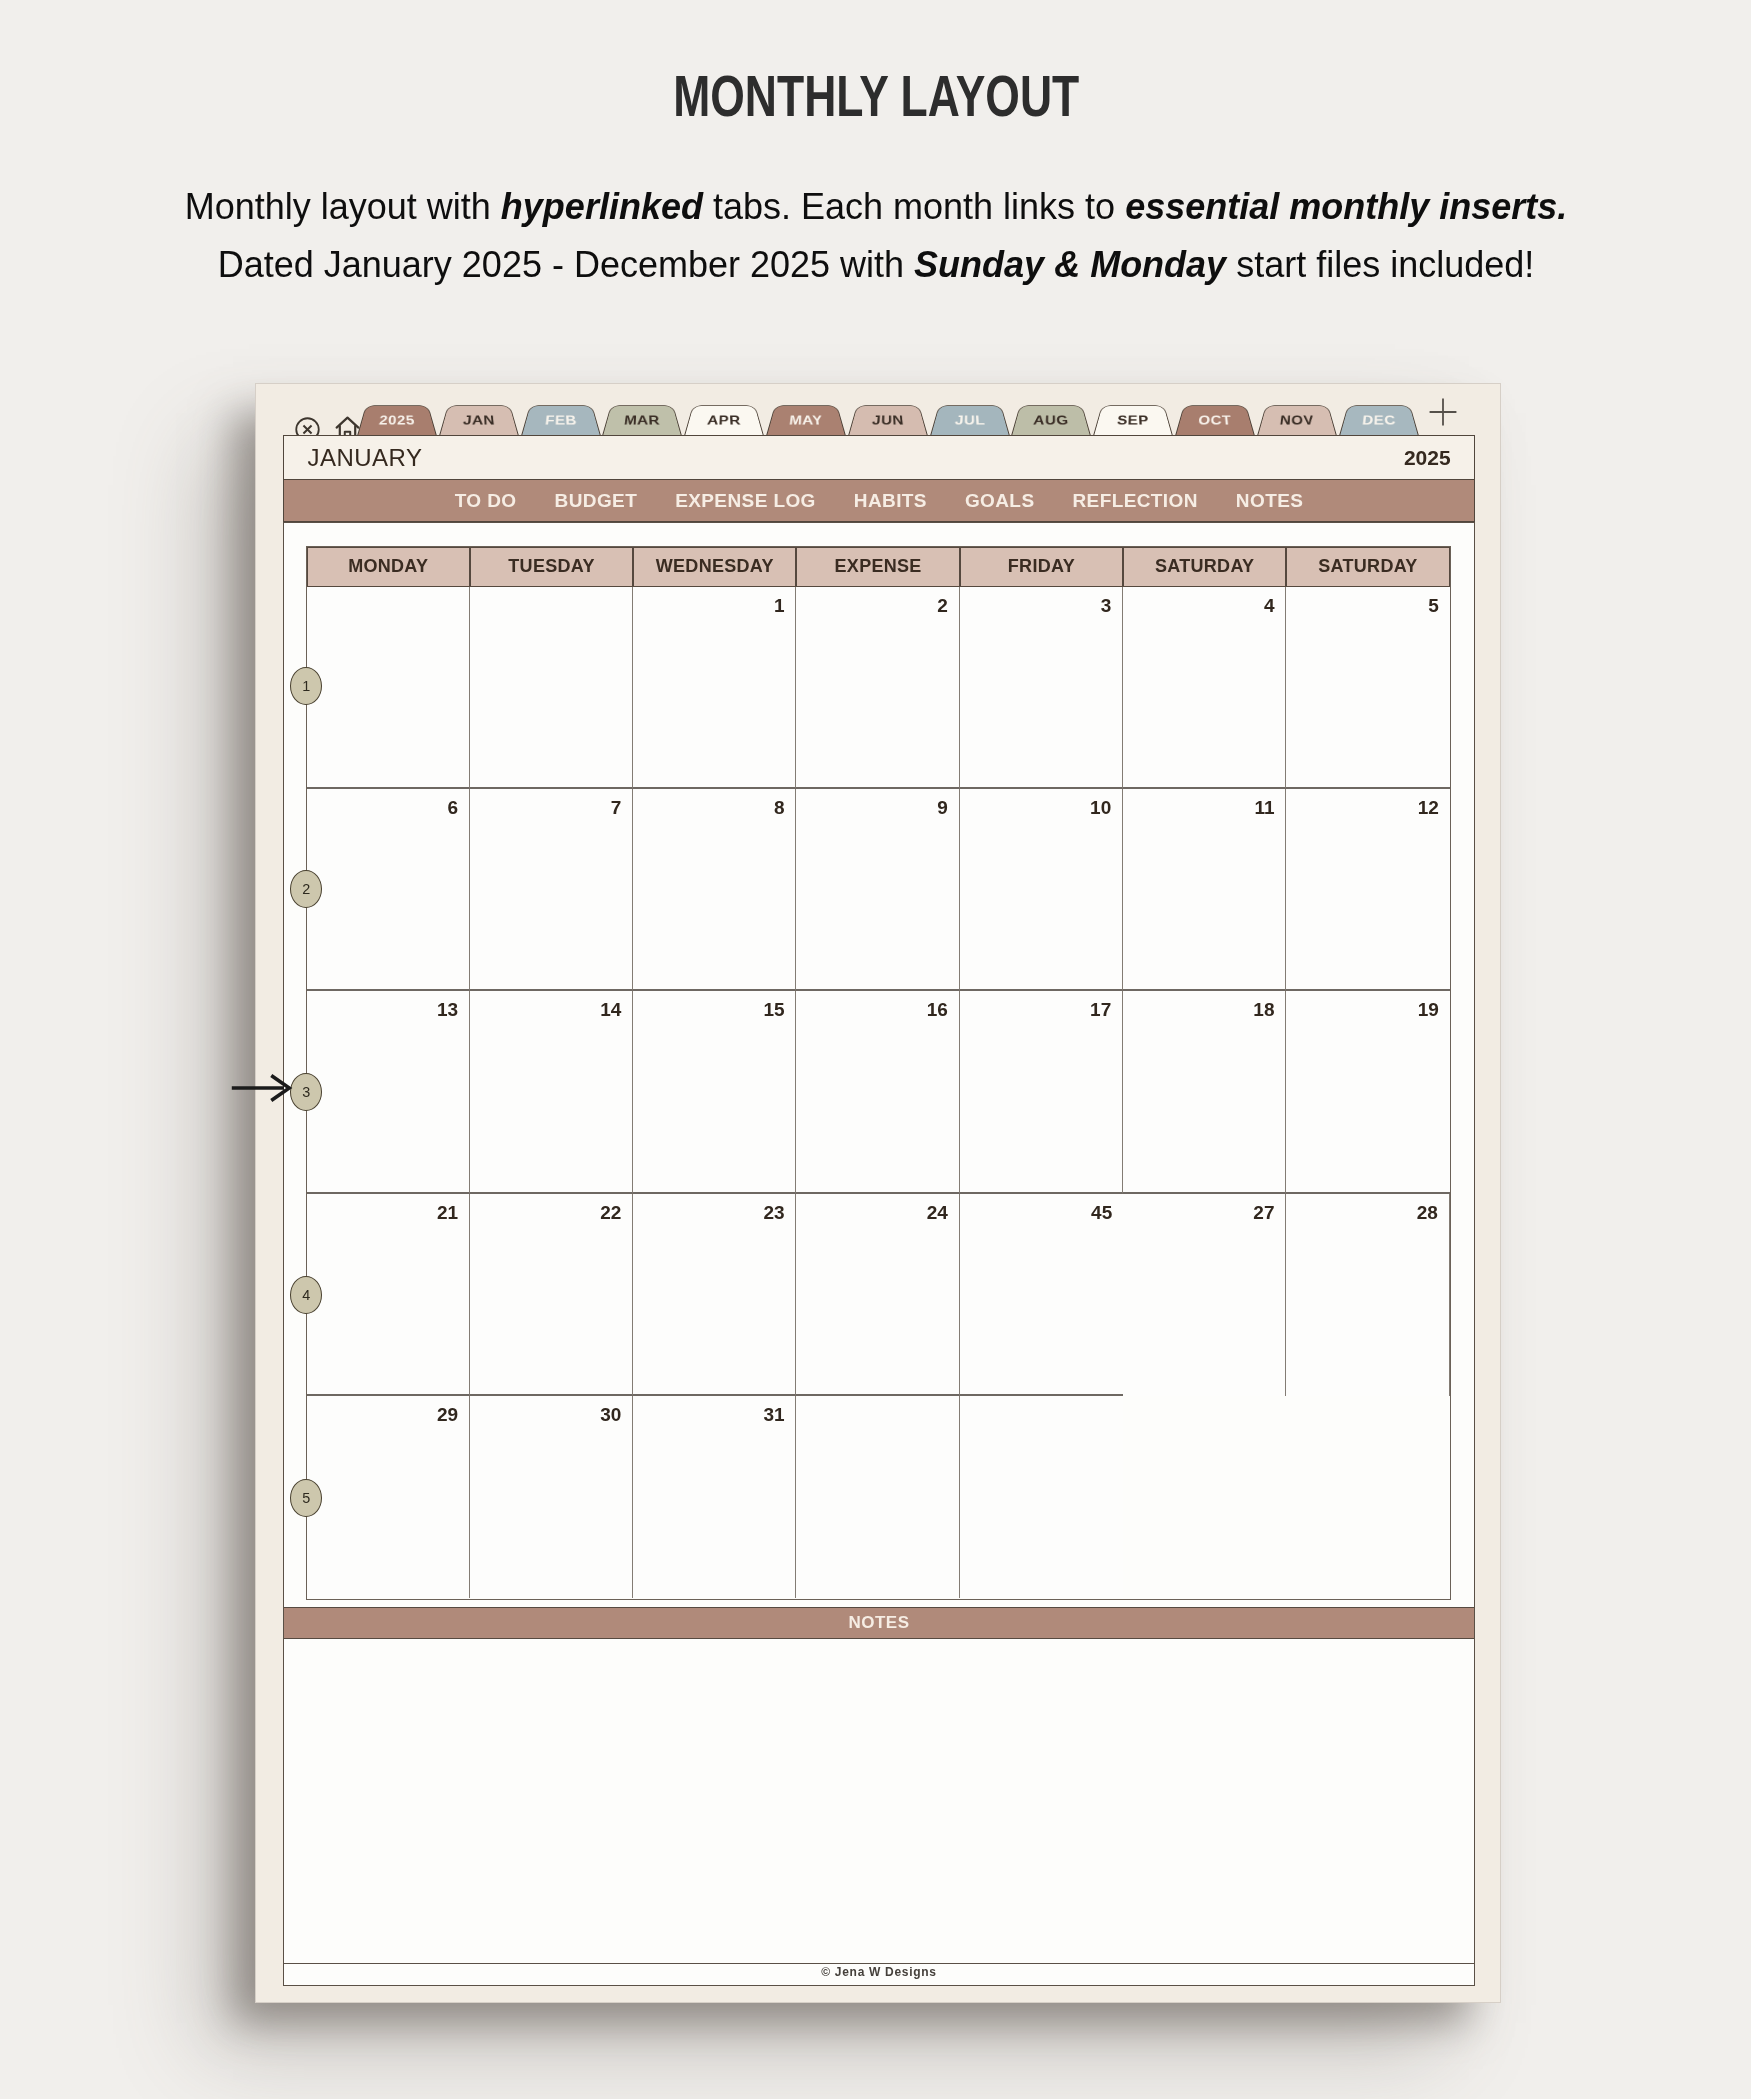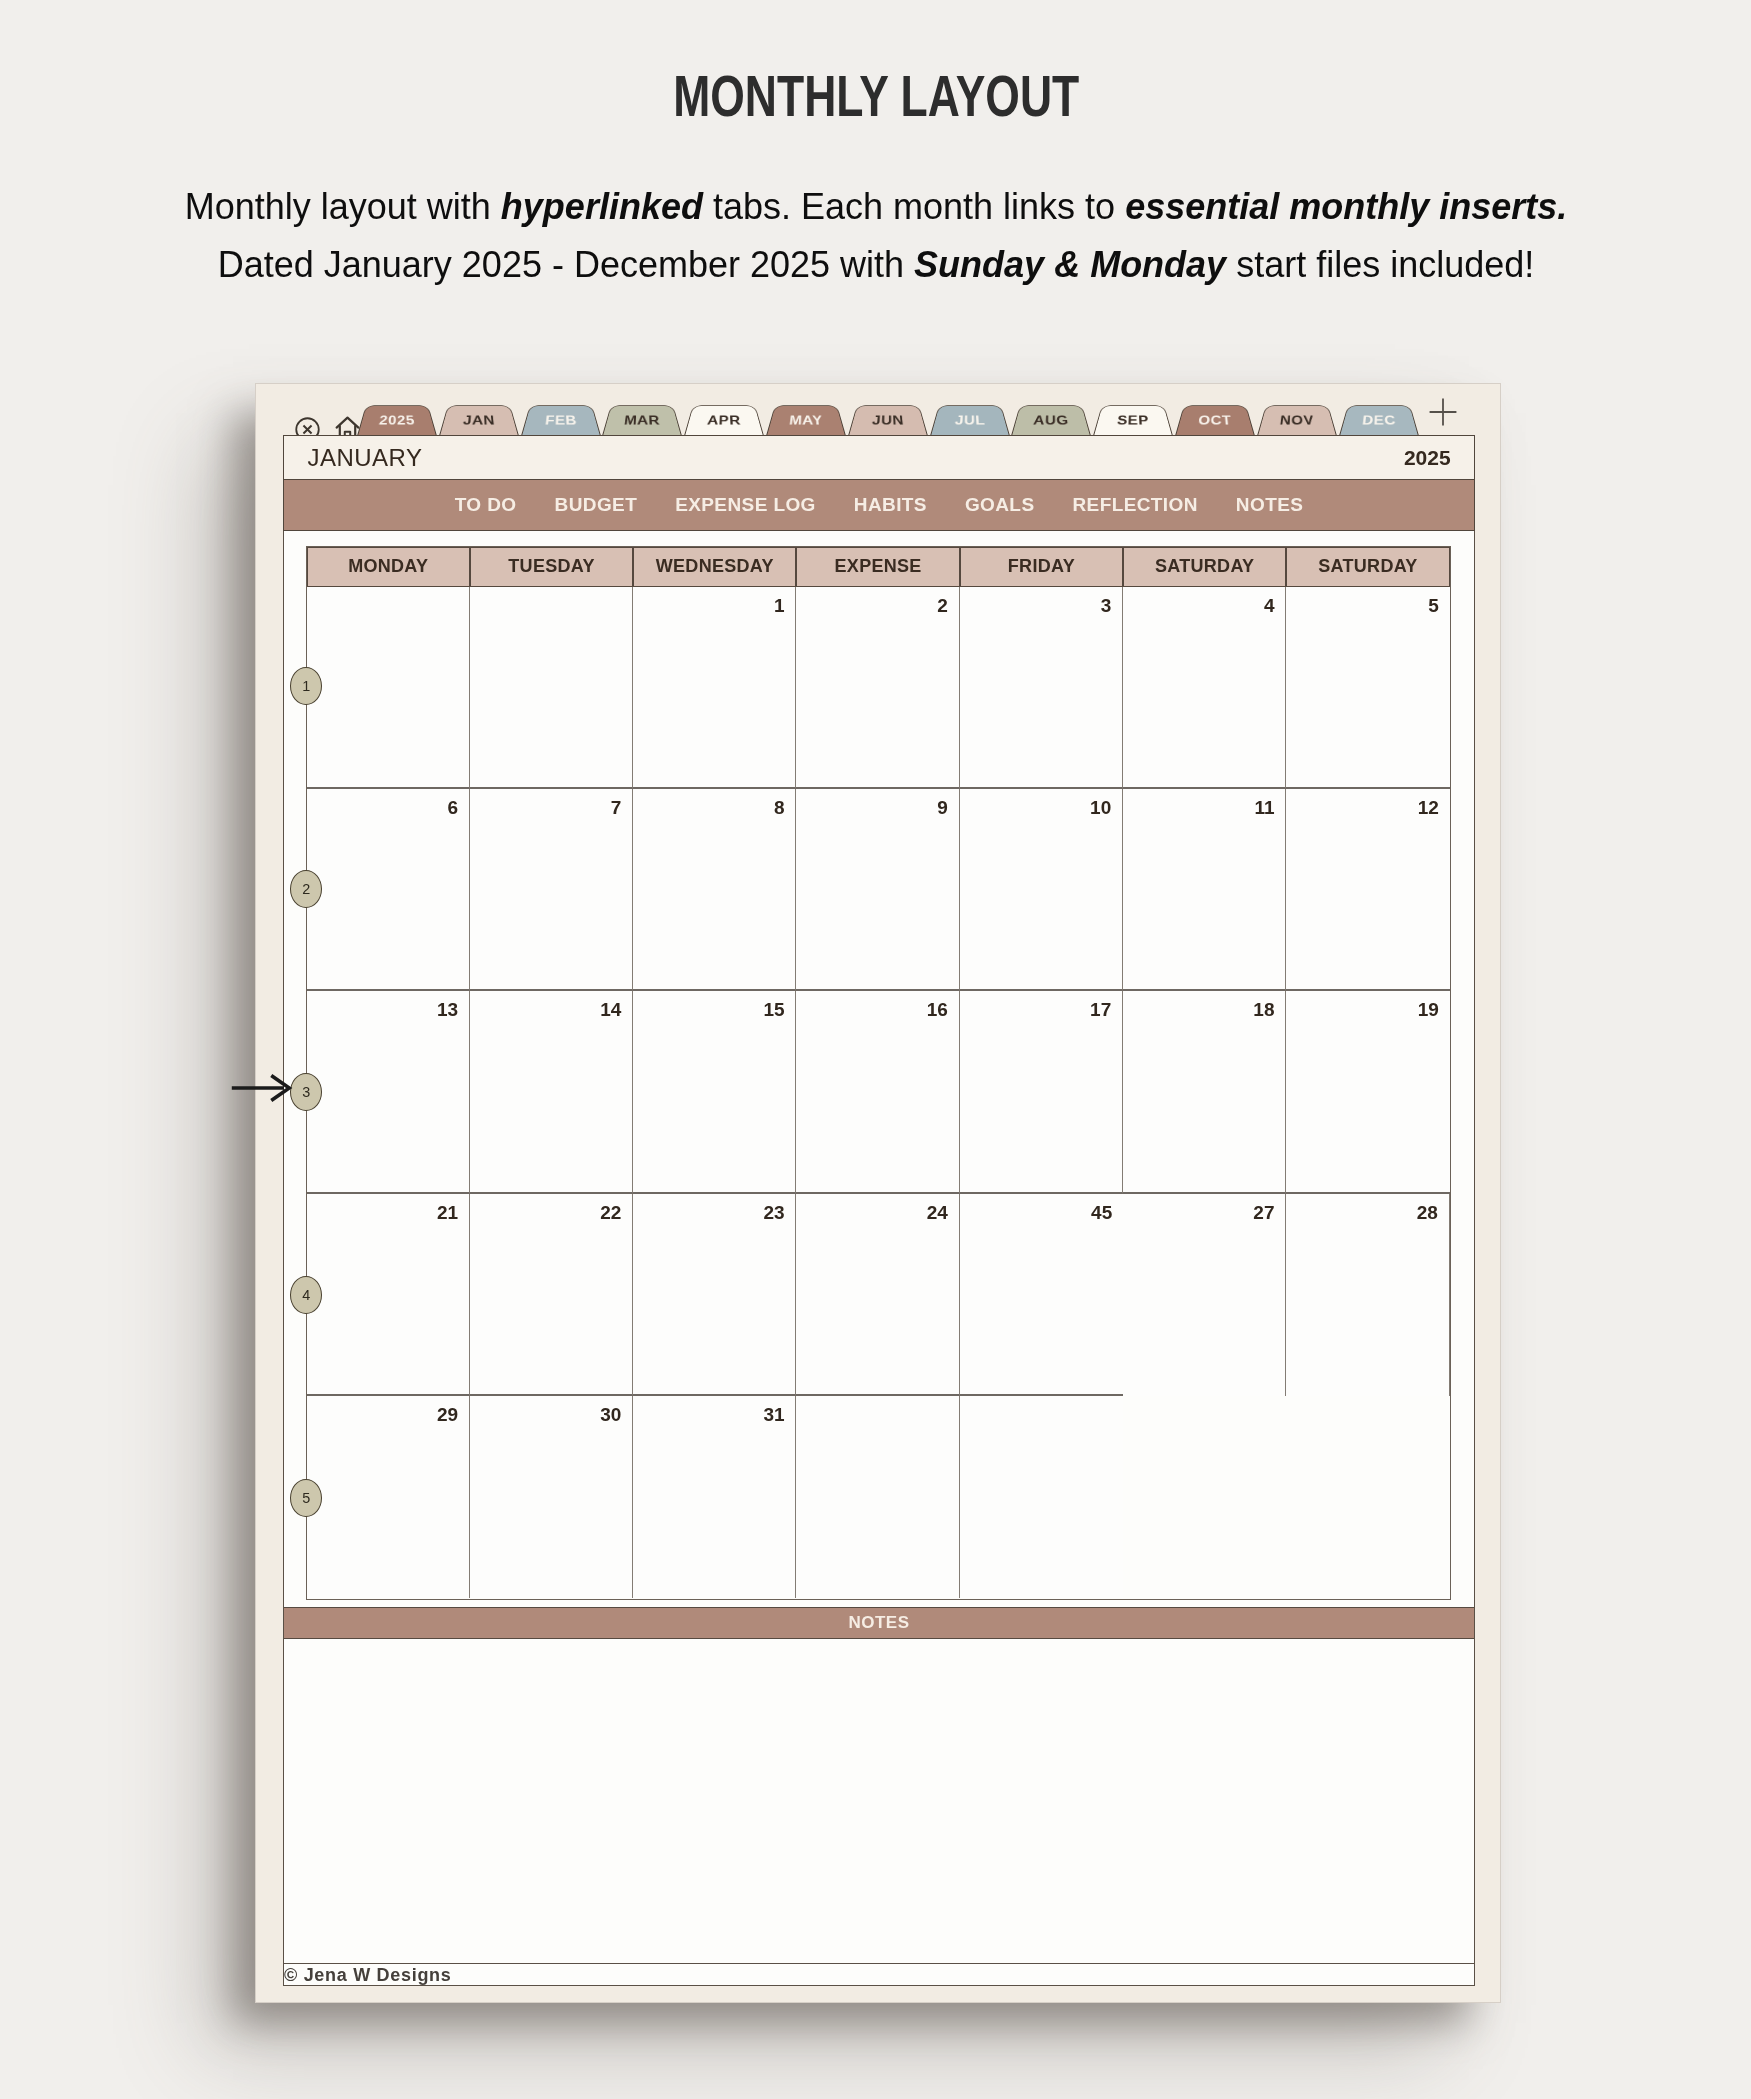--- a/index.html
+++ b/index.html
@@ -45,7 +45,7 @@
   .month-bar .y{font-size:21px;font-weight:800;color:#35291f;}
 
   
-  .navbar{position:absolute;left:27px;top:95px;width:1192px;height:52px;background:#b08a7a;
+  .navbar{position:absolute;left:27px;top:95px;width:1192px;height:43px;background:#b08a7a;
           border:1.8px solid #51463c;box-sizing:border-box;display:flex;align-items:center;
           justify-content:center;gap:38px;z-index:14;}
   .navbar span{color:#f6ede4;font-size:19px;font-weight:700;letter-spacing:0.4px;cursor:pointer;white-space:nowrap;}

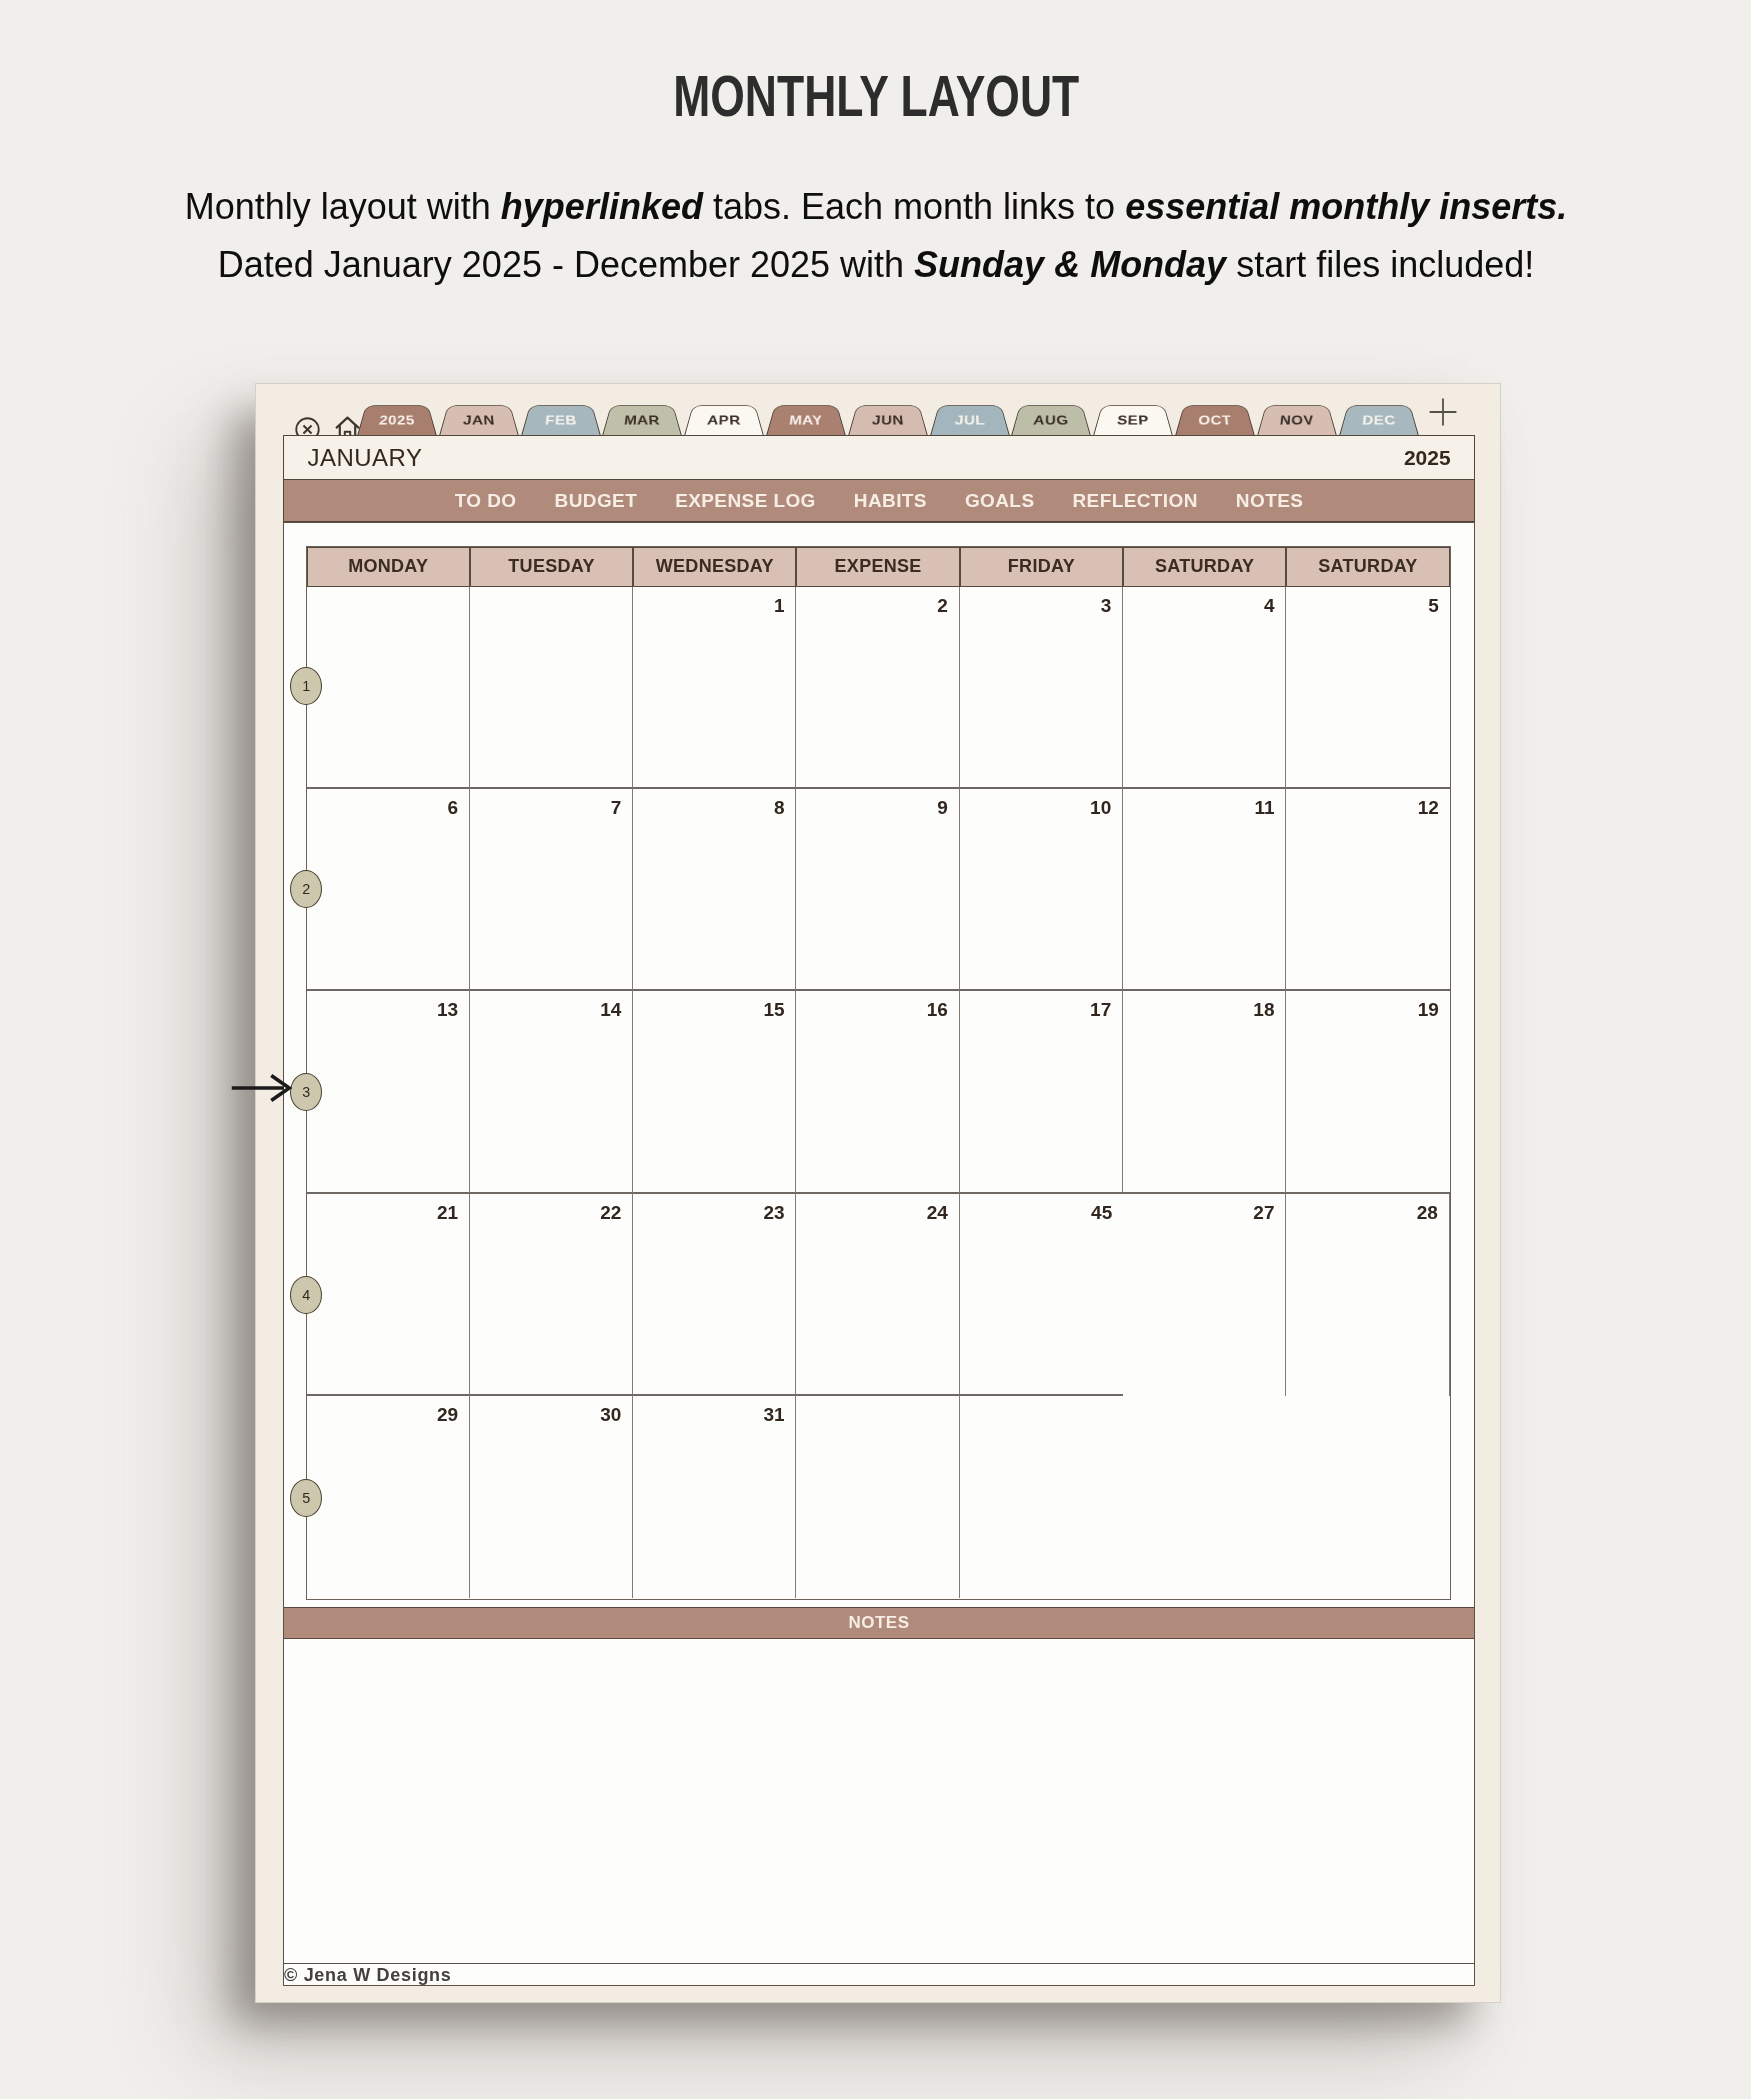--- a/index.html
+++ b/index.html
@@ -80,8 +80,8 @@
   .notes-bar span{color:#f6ede4;font-size:17px;font-weight:700;letter-spacing:0.5px;}
   .notes-area{position:absolute;left:0;top:1116px;width:100%;height:325px;background:#fdfdfb;
               border-bottom:1.8px solid #5a5046;box-sizing:border-box;}
-  .footer{position:absolute;left:0;top:1442px;width:100%;
-          font-size:18px;color:#45403b;letter-spacing:0.7px;font-weight:700;}
+  .footer{position:absolute;left:0;top:1442px;width:100%;text-align:center;
+          font-size:12px;color:#45403b;letter-spacing:0.7px;font-weight:700;}
 
   
   .callout{position:absolute;left:18px;top:1006px;width:232px;height:169px;background:#f7f5f1;

